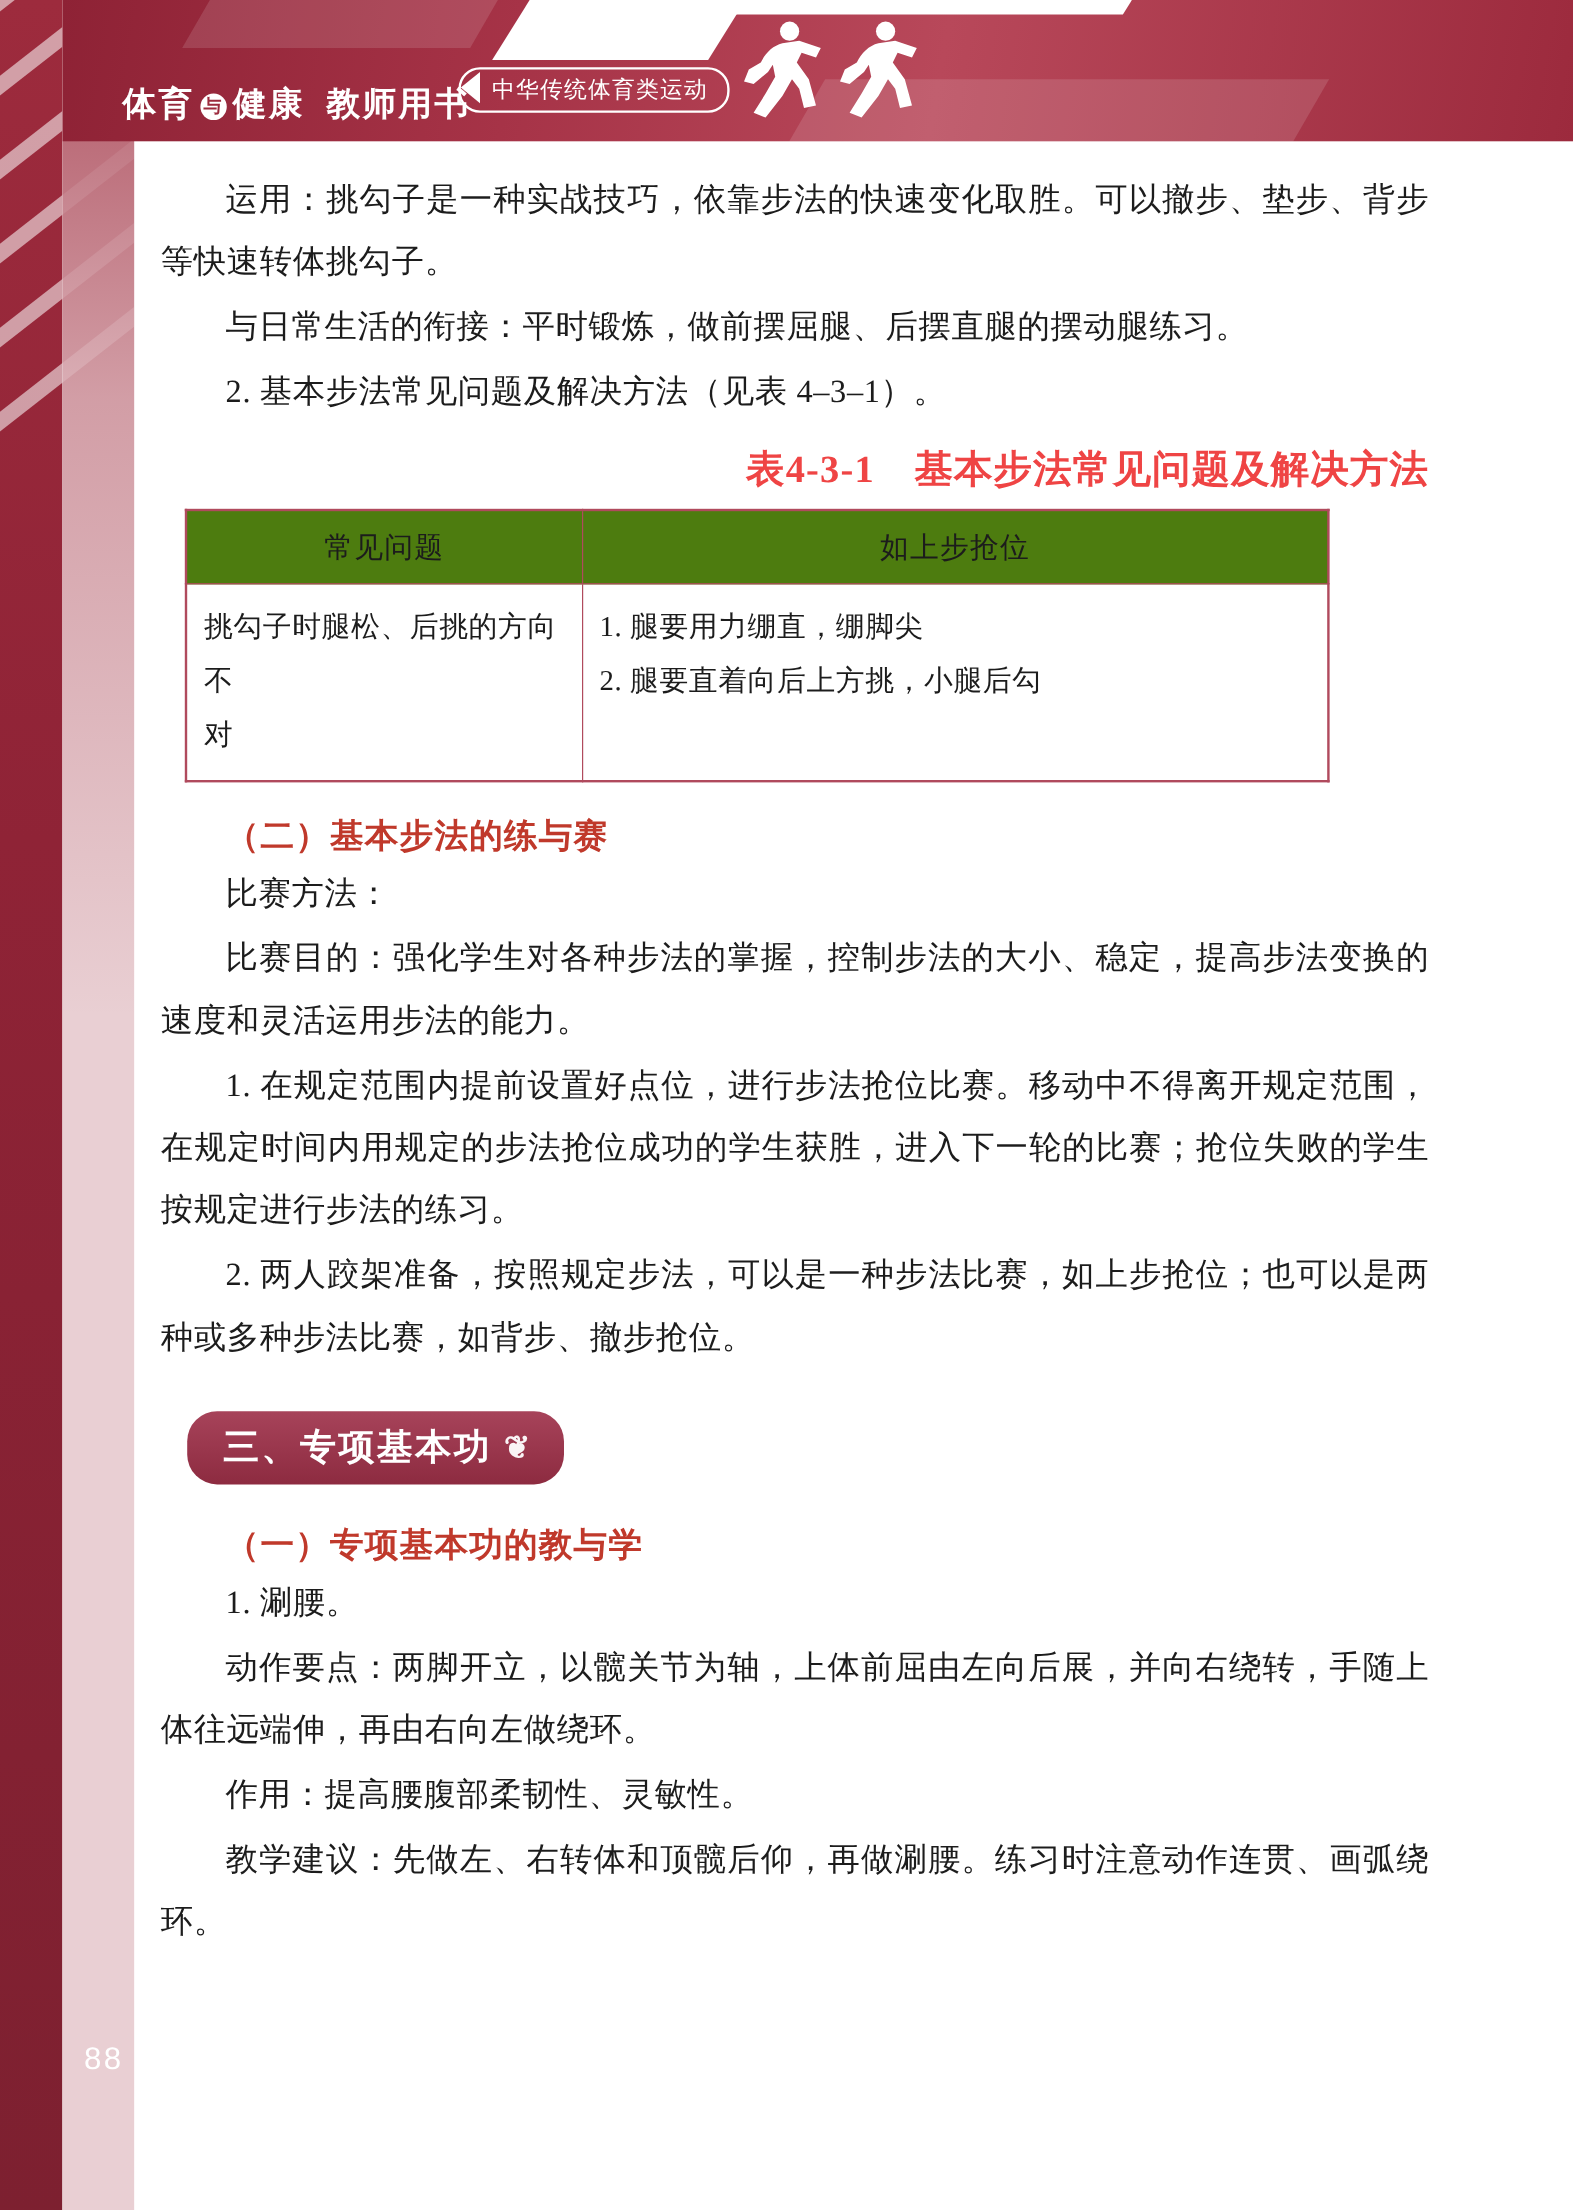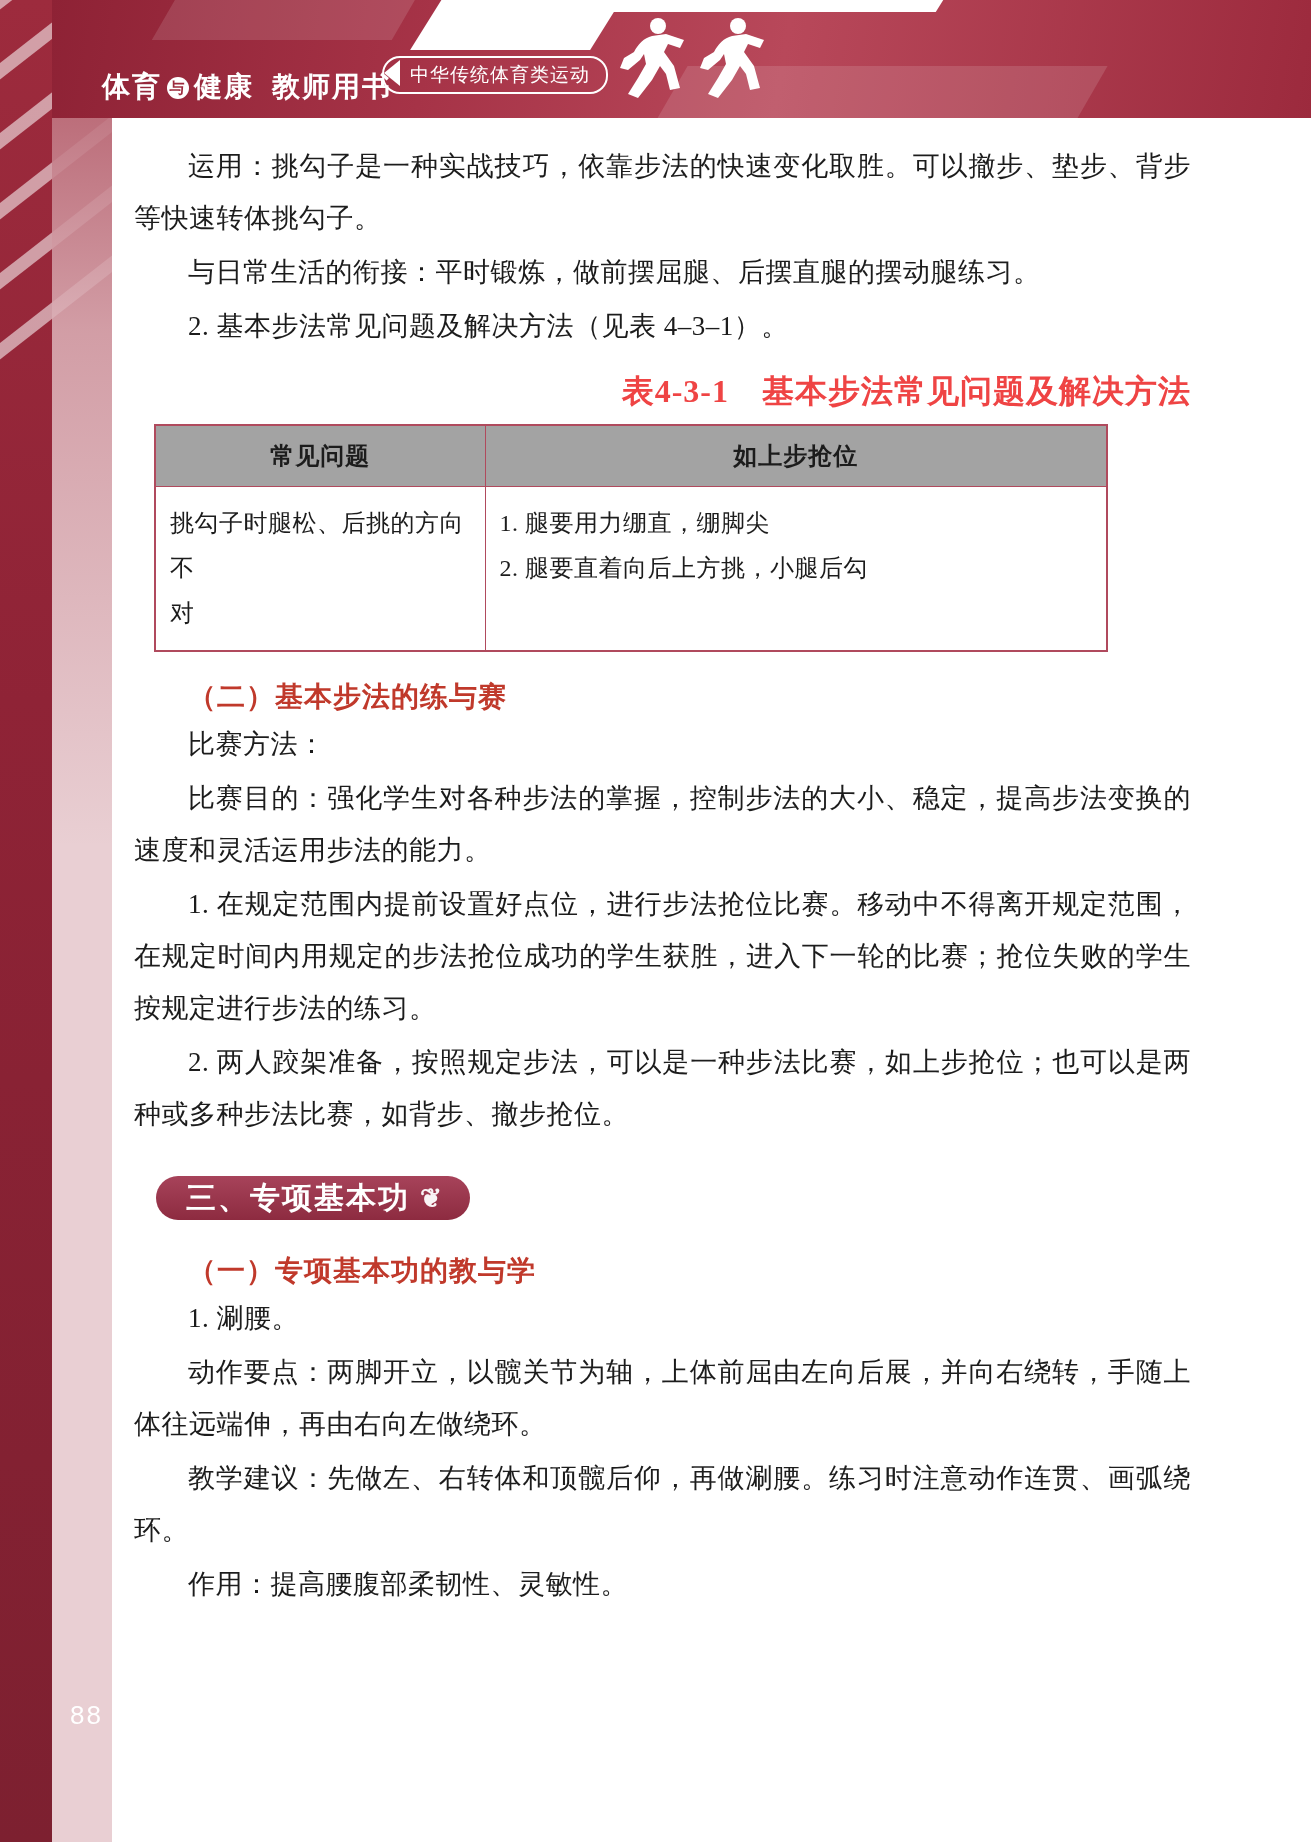--- a/index.html
+++ b/index.html
@@ -177,10 +177,10 @@
     table-layout: fixed;
   }
   table.qa th {
-    background: #a3a3a3;
+    background: #4d7c0f;
     border: 1px solid #b04a5d;
     font-size: 24px;
-    font-weight: bold;
+    font-weight: normal;
     padding: 14px 24px;
     color: #1c1c1c;
     letter-spacing: 1px;

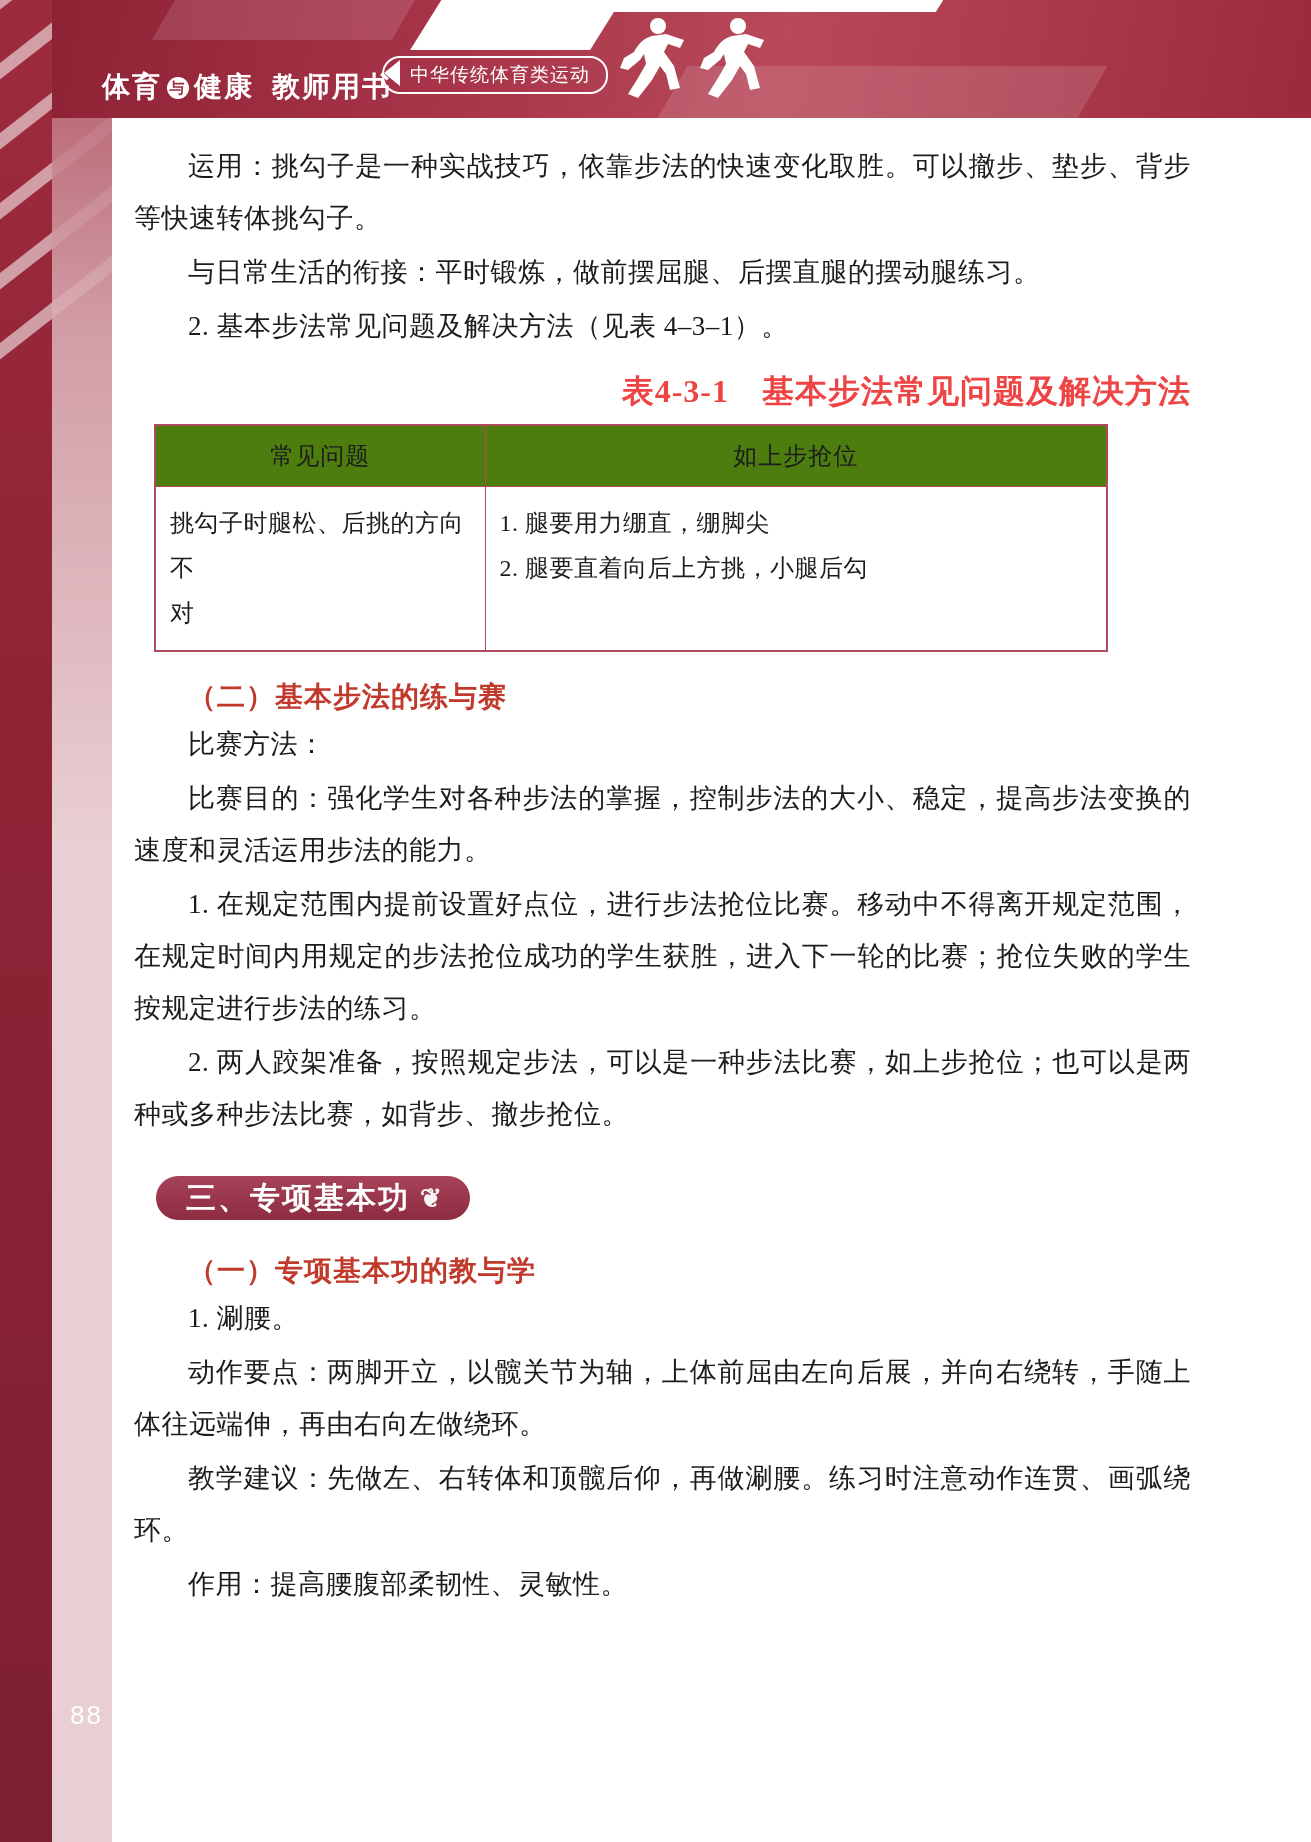--- a/index.html
+++ b/index.html
@@ -221,7 +221,7 @@
     display: inline-flex;
     align-items: center;
     margin: 34px 0 6px 22px;
-    height: 44px;
+    height: 61px;
     padding: 0 26px 0 30px;
     border-radius: 25px;
     background: linear-gradient(180deg,#a7435a 0%, #8d2b40 100%);

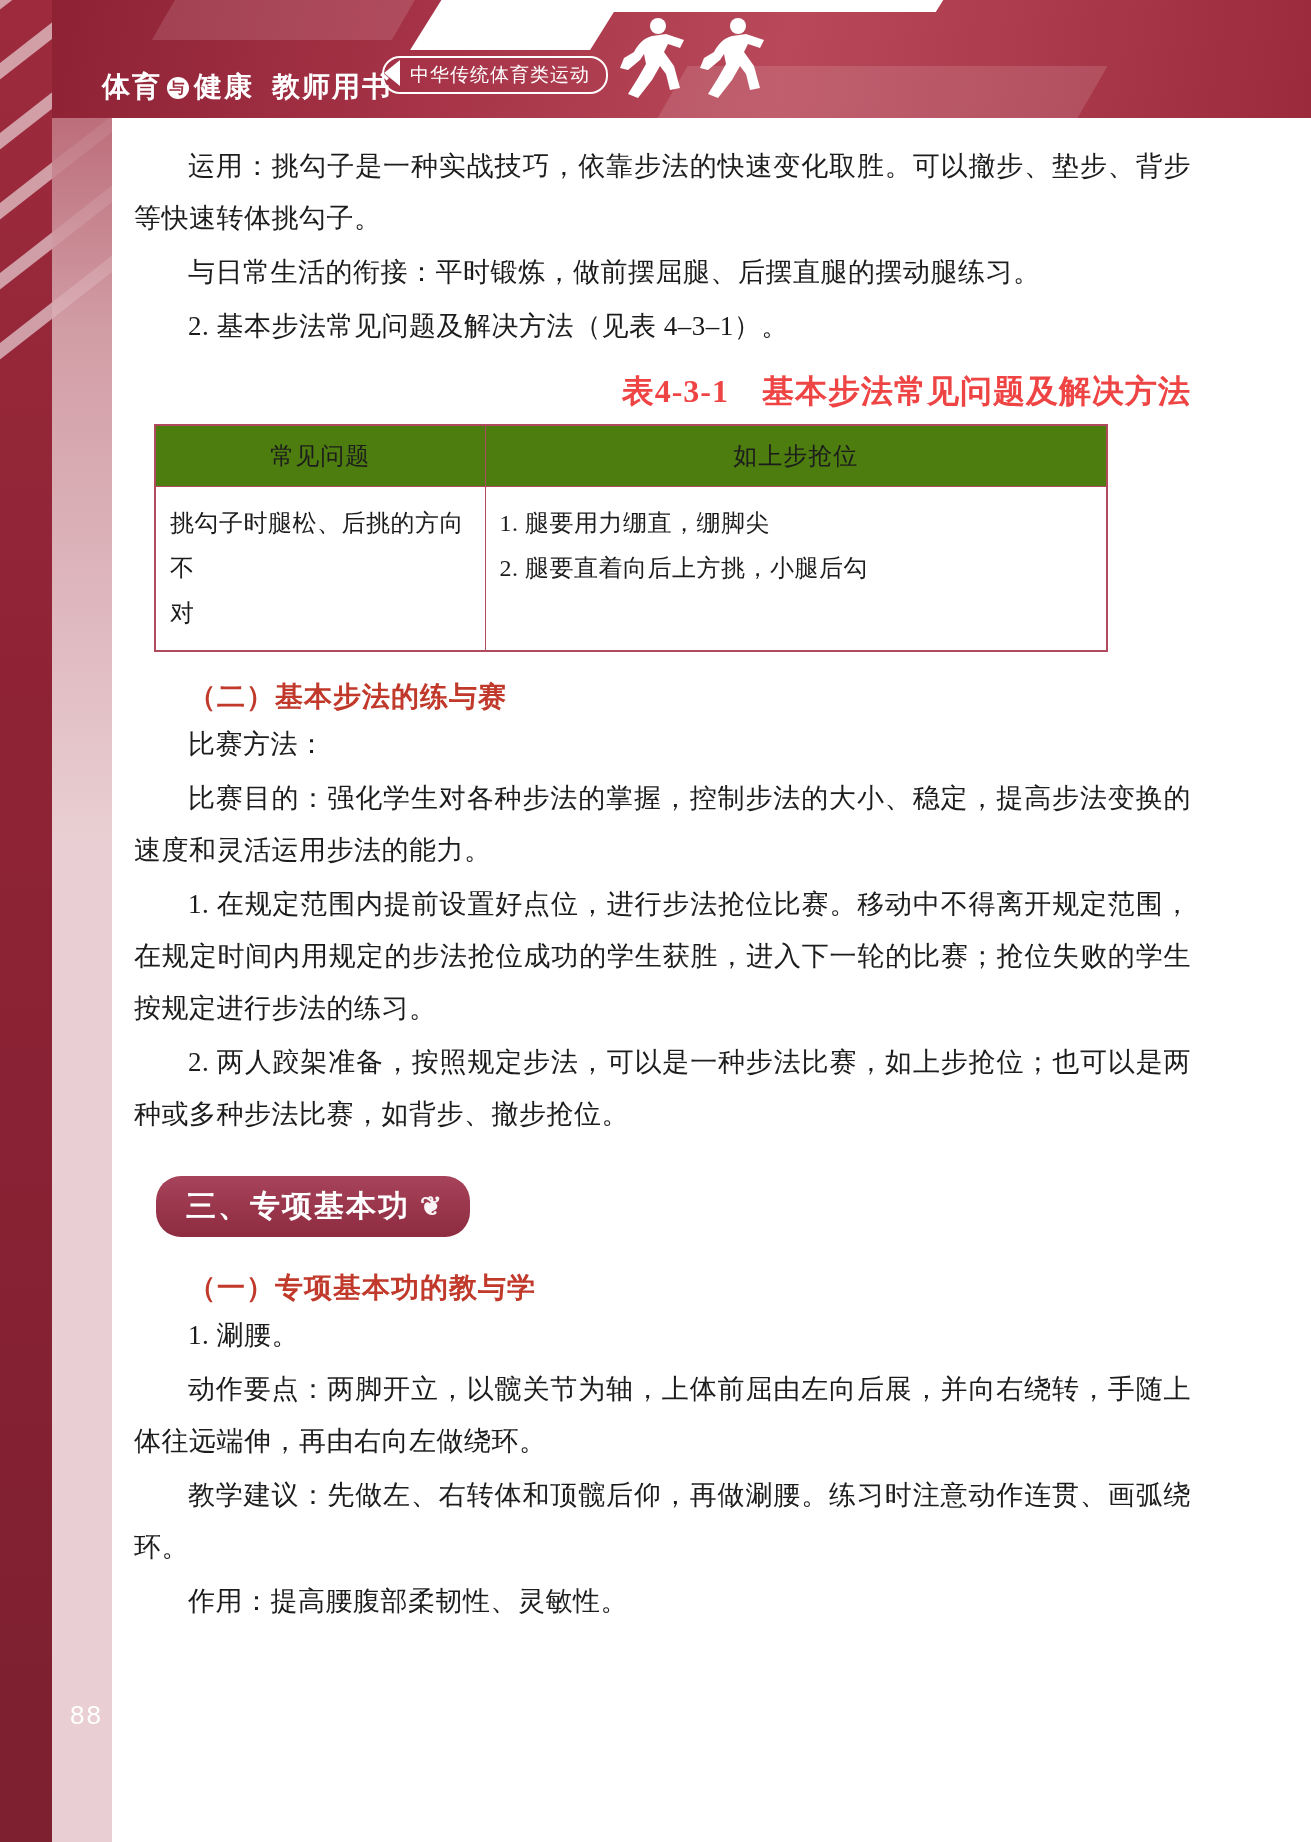--- a/index.html
+++ b/index.html
@@ -341,8 +341,8 @@
 
   <p class="body">1. 涮腰。</p>
   <p class="body">动作要点：两脚开立，以髋关节为轴，上体前屈由左向后展，并向右绕转，手随上体往远端伸，再由右向左做绕环。</p>
+  <p class="body">作用：提高腰腹部柔韧性、灵敏性。</p>
   <p class="body">教学建议：先做左、右转体和顶髋后仰，再做涮腰。练习时注意动作连贯、画弧绕环。</p>
-  <p class="body">作用：提高腰腹部柔韧性、灵敏性。</p>
 
 </div>
 

